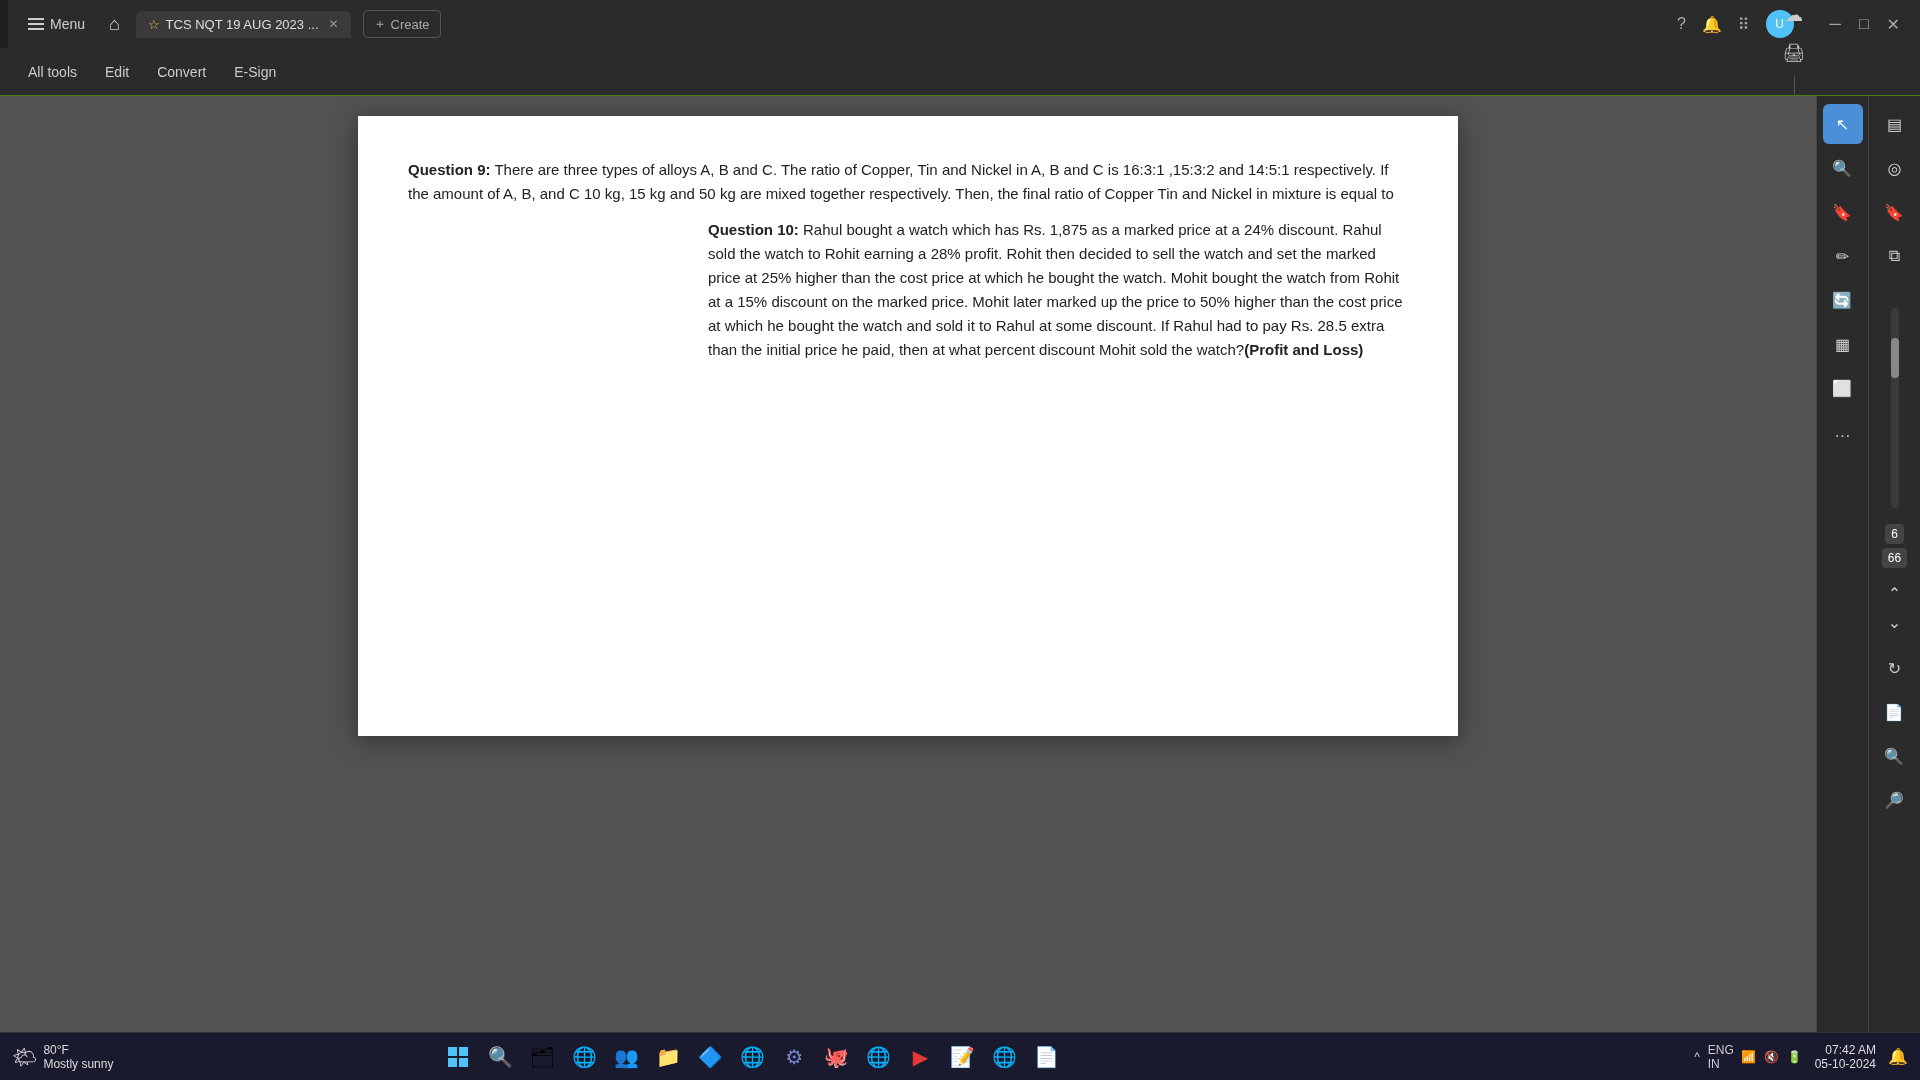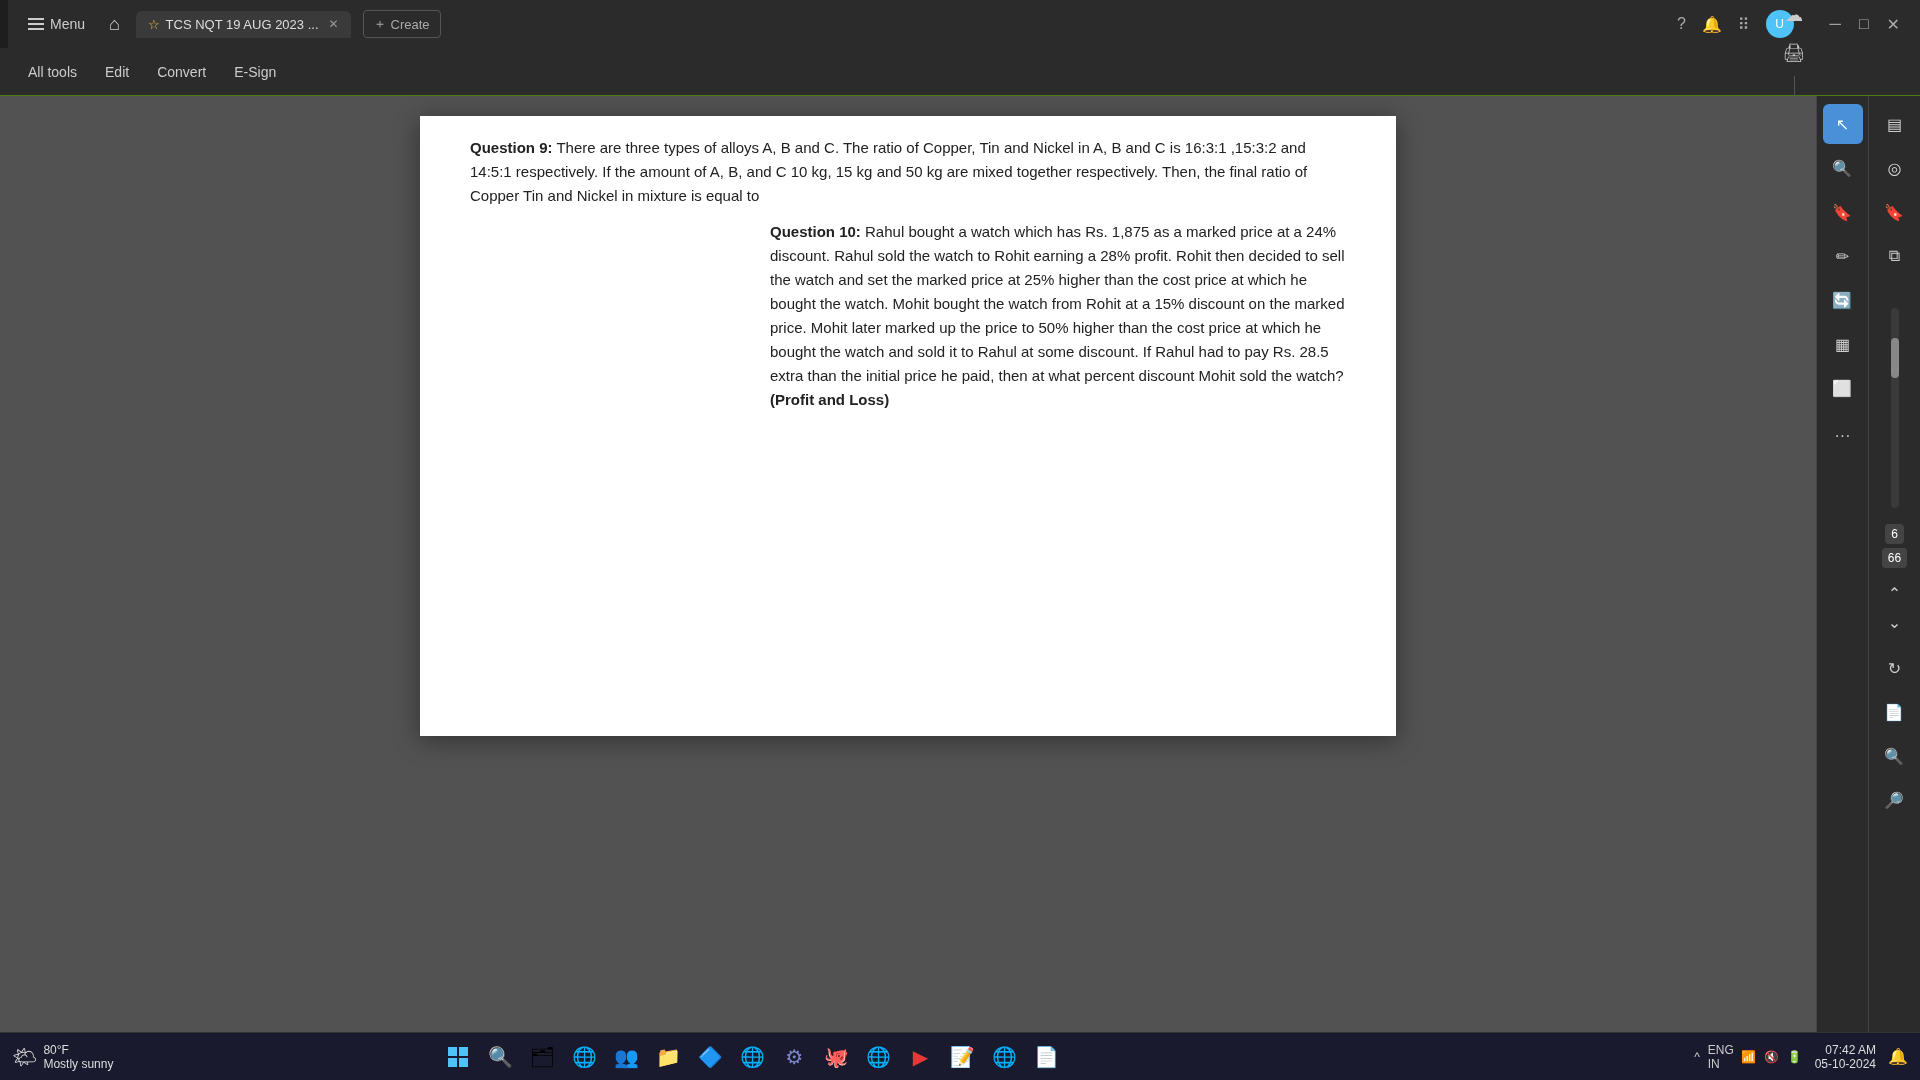--- a/index.html
+++ b/index.html
@@ -90,9 +90,9 @@
     }
     .pdf-page {
       background: #fff;
-      width: 976px;
+      width: 1100px;
       min-height: 620px;
-      padding: 20px 50px;
+      padding: 42px 50px;
       box-shadow: 0 4px 24px rgba(0,0,0,0.4);
       font-size: 15px;
       line-height: 1.6;

